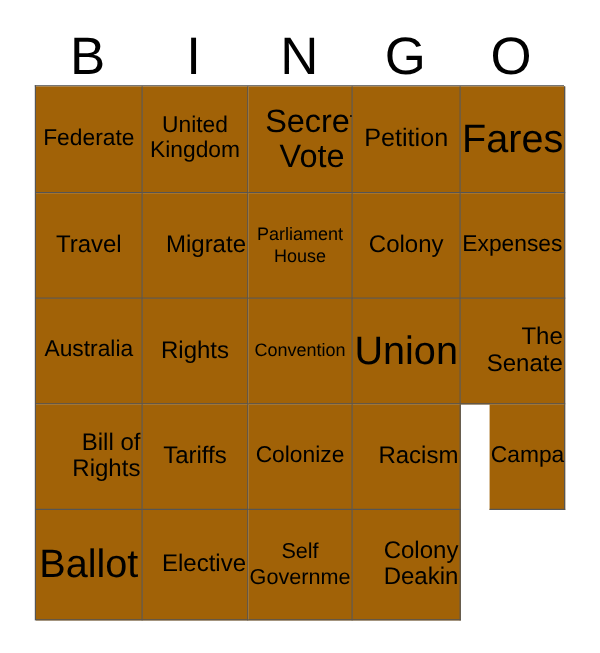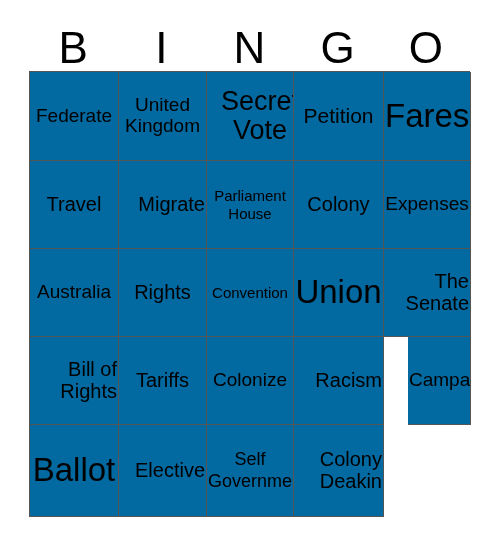--- a/index.html
+++ b/index.html
@@ -69,7 +69,7 @@
     text-align: center;
     padding: 0 1px;
     overflow: hidden;
-    background: #0369a1;
+    background: #a16207;
   }
   .cell-text {
     display: block;

